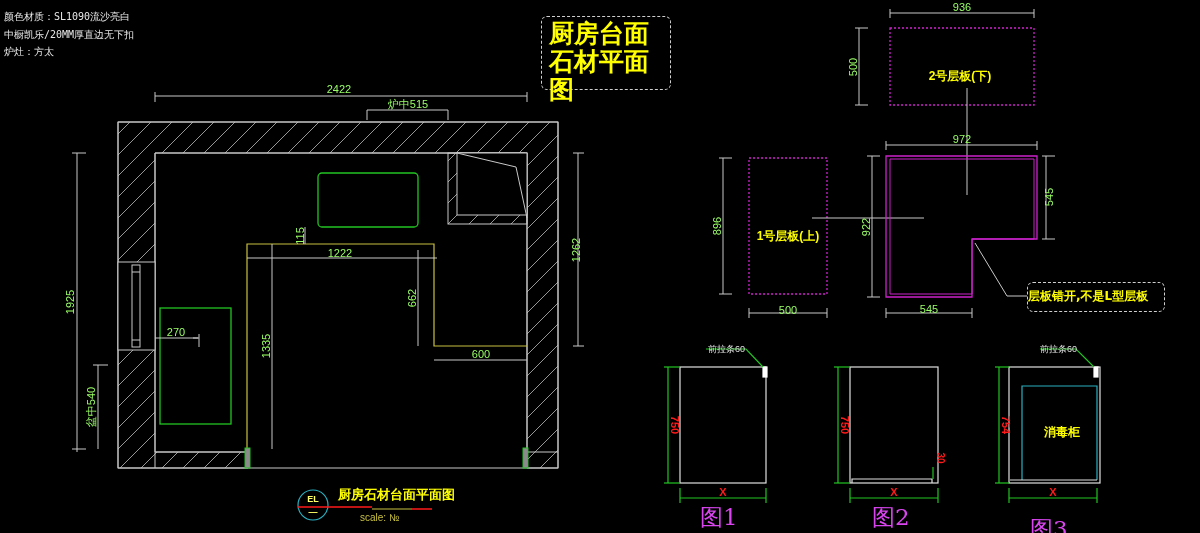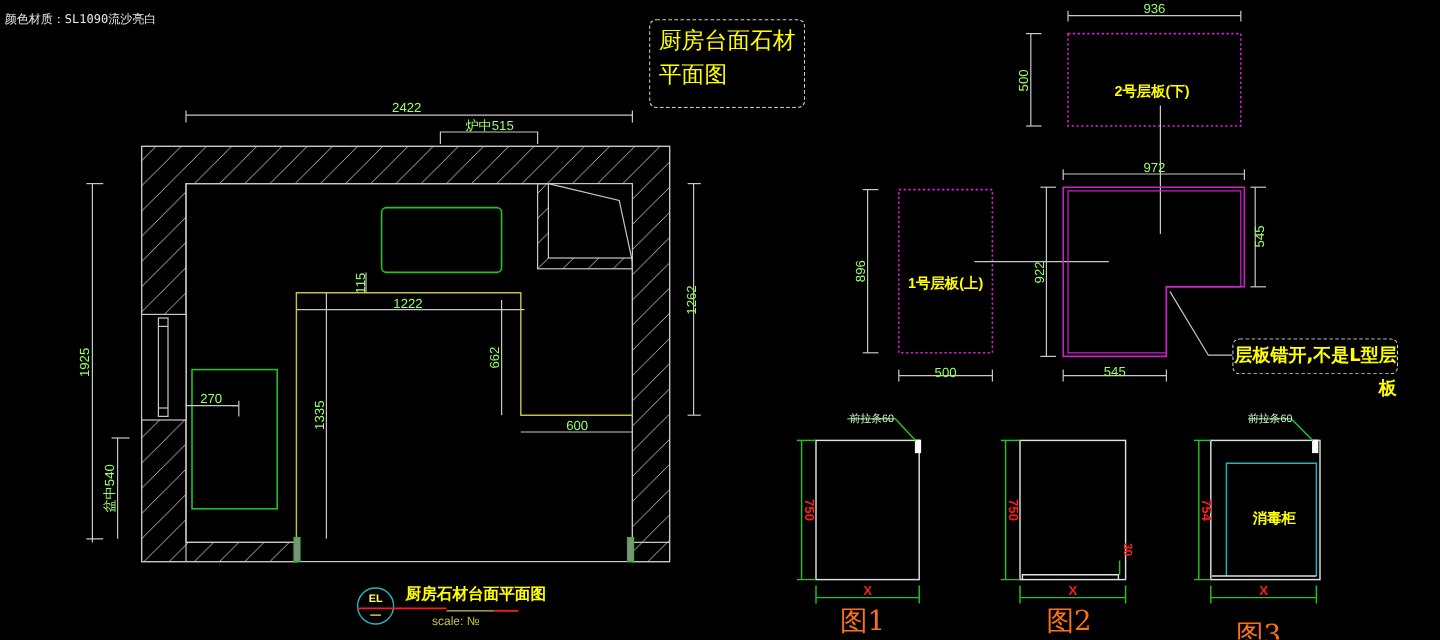--- a/index.html
+++ b/index.html
@@ -203,6 +203,7 @@
 
 <div class="notes">
   <div>颜色材质：SL1090流沙亮白</div>
+  <div>中橱凯乐/20MM厚直边无下扣</div>
 </div>
 
 <div class="title-box">

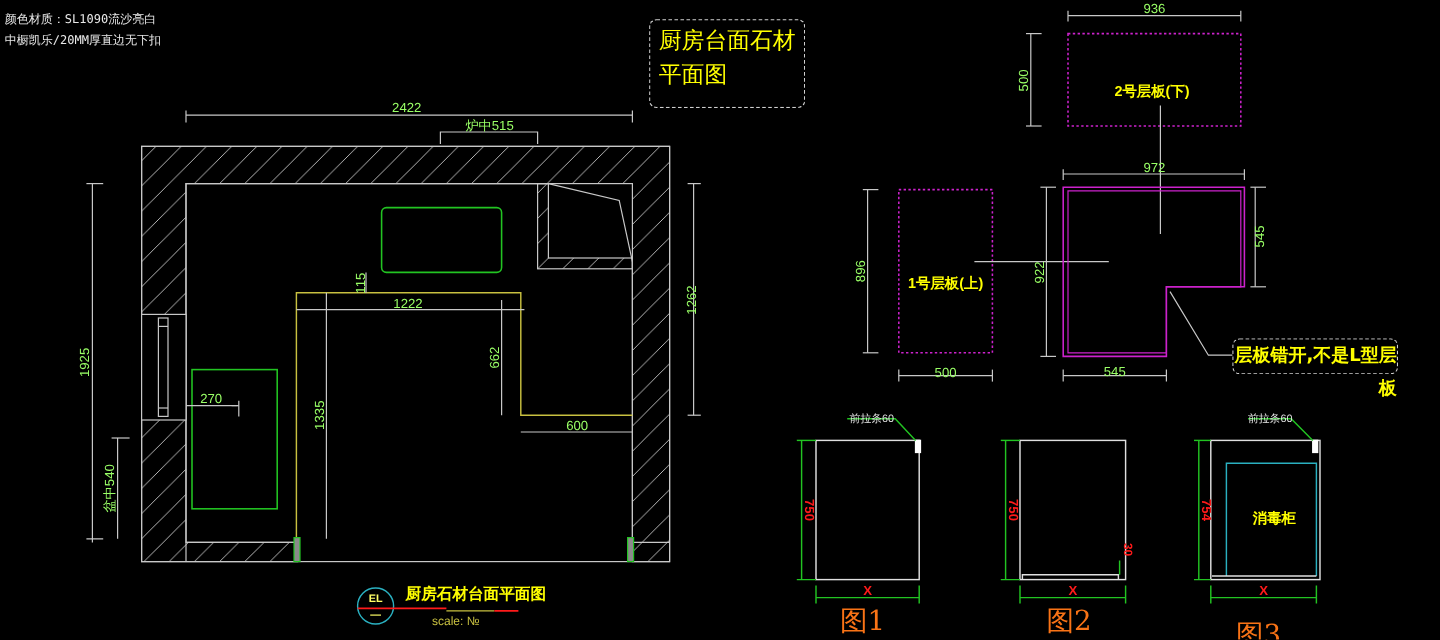--- a/index.html
+++ b/index.html
@@ -7,7 +7,7 @@
   #canvas { position: absolute; left: 0; top: 0; width: 1200px; height: 533px; }
   .notes { position: absolute; left: 4px; top: 8px; color: #e8e8e8; font-family: "DejaVu Sans Mono", monospace; font-size: 10px; line-height: 17.5px; }
   .notes div { white-space: pre; }
-  .title-box { position: absolute; left: 541px; top: 16px; width: 130px; height: 74px; border: 1.5px dashed #cfcfcf; border-radius: 6px; color: #ffff00; font-size: 19px; font-weight: normal; line-height: 28px; padding: 3px 0 0 7px; box-sizing: border-box; }
+  .title-box { position: absolute; left: 541px; top: 16px; width: 130px; height: 74px; border: 1.5px dashed #cfcfcf; border-radius: 6px; color: #ffff00; font-size: 25px; font-weight: bold; line-height: 28px; padding: 3px 0 0 7px; box-sizing: border-box; }
   .note-box { position: absolute; left: 1027px; top: 282px; width: 138px; height: 30px; border: 1.5px dashed #cfcfcf; border-radius: 6px; color: #ffff00; font-size: 15px; font-weight: bold; line-height: 27px; text-align: right; box-sizing: border-box; }
   .fig-label { position: absolute; color: #f97316; font-family: "DejaVu Serif", serif; font-size: 23px; text-align: right; }
   svg text { font-family: "Liberation Sans Narrow", "Liberation Sans", sans-serif; }

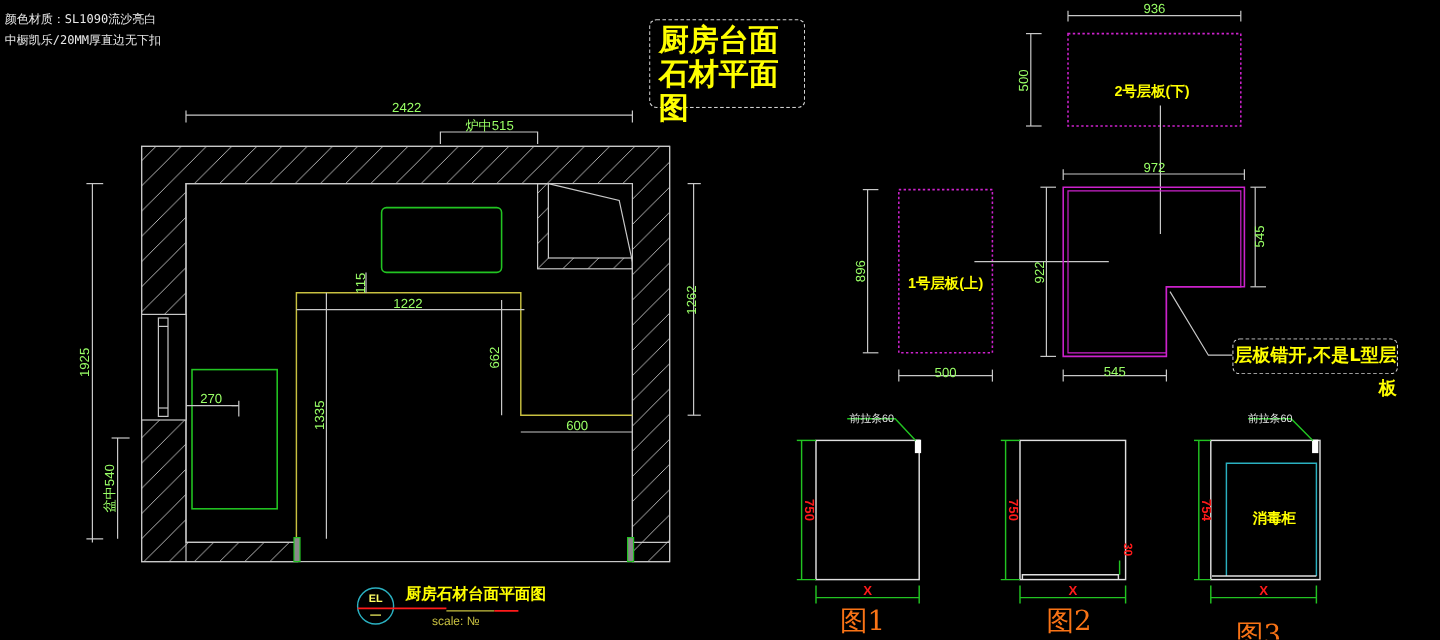--- a/index.html
+++ b/index.html
@@ -204,6 +204,7 @@
 <div class="notes">
   <div>颜色材质：SL1090流沙亮白</div>
   <div>中橱凯乐/20MM厚直边无下扣</div>
+  <div>炉灶：方太</div>
 </div>
 
 <div class="title-box">

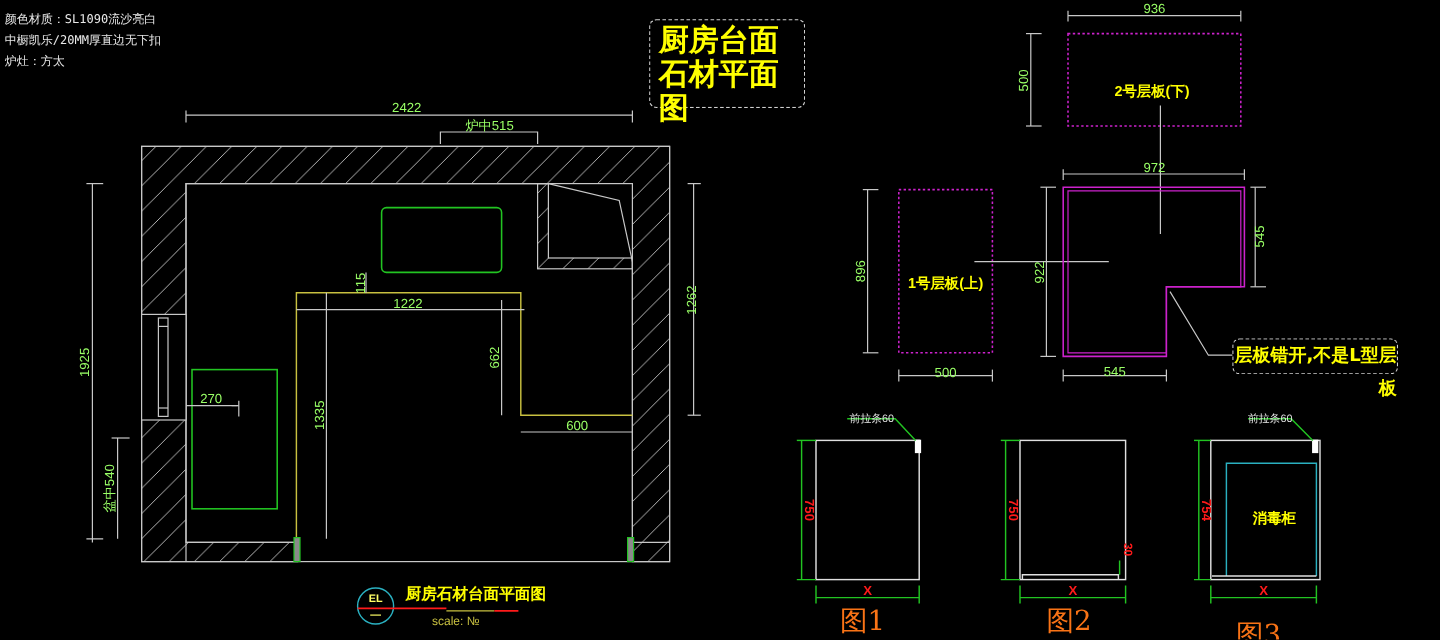--- a/index.html
+++ b/index.html
@@ -8,7 +8,7 @@
   .notes { position: absolute; left: 4px; top: 8px; color: #e8e8e8; font-family: "DejaVu Sans Mono", monospace; font-size: 10px; line-height: 17.5px; }
   .notes div { white-space: pre; }
   .title-box { position: absolute; left: 541px; top: 16px; width: 130px; height: 74px; border: 1.5px dashed #cfcfcf; border-radius: 6px; color: #ffff00; font-size: 25px; font-weight: bold; line-height: 28px; padding: 3px 0 0 7px; box-sizing: border-box; }
-  .note-box { position: absolute; left: 1027px; top: 282px; width: 138px; height: 30px; border: 1.5px dashed #cfcfcf; border-radius: 6px; color: #ffff00; font-size: 15px; font-weight: bold; line-height: 27px; text-align: right; box-sizing: border-box; }
+  .note-box { position: absolute; left: 1027px; top: 282px; width: 138px; height: 30px; border: 1.5px dashed #cfcfcf; border-radius: 6px; color: #ffff00; font-size: 12px; font-weight: bold; line-height: 27px; text-align: left; box-sizing: border-box; }
   .fig-label { position: absolute; color: #f97316; font-family: "DejaVu Serif", serif; font-size: 23px; text-align: right; }
   svg text { font-family: "Liberation Sans Narrow", "Liberation Sans", sans-serif; }
 </style>

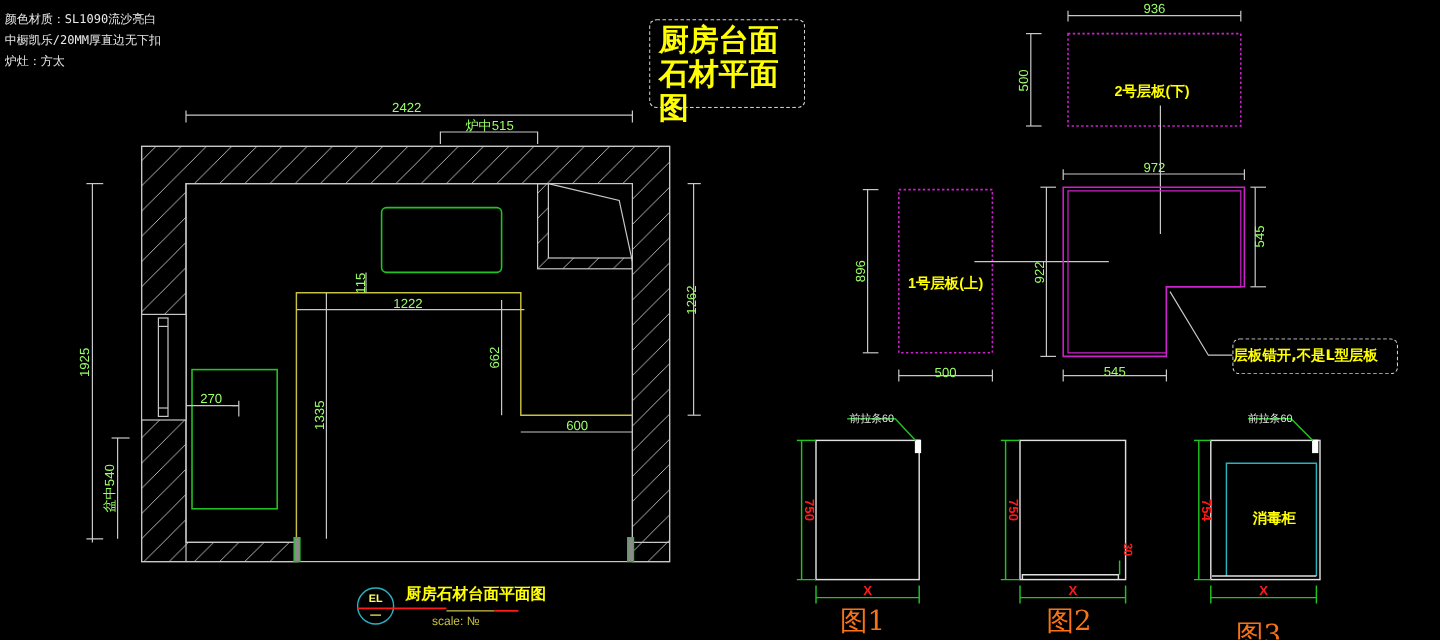--- a/index.html
+++ b/index.html
@@ -9,7 +9,7 @@
   .notes div { white-space: pre; }
   .title-box { position: absolute; left: 541px; top: 16px; width: 130px; height: 74px; border: 1.5px dashed #cfcfcf; border-radius: 6px; color: #ffff00; font-size: 25px; font-weight: bold; line-height: 28px; padding: 3px 0 0 7px; box-sizing: border-box; }
   .note-box { position: absolute; left: 1027px; top: 282px; width: 138px; height: 30px; border: 1.5px dashed #cfcfcf; border-radius: 6px; color: #ffff00; font-size: 12px; font-weight: bold; line-height: 27px; text-align: left; box-sizing: border-box; }
-  .fig-label { position: absolute; color: #f97316; font-family: "DejaVu Serif", serif; font-size: 23px; text-align: right; }
+  .fig-label { position: absolute; color: #d946ef; font-family: "DejaVu Serif", serif; font-size: 23px; text-align: right; }
   svg text { font-family: "Liberation Sans Narrow", "Liberation Sans", sans-serif; }
 </style>
 </head>

